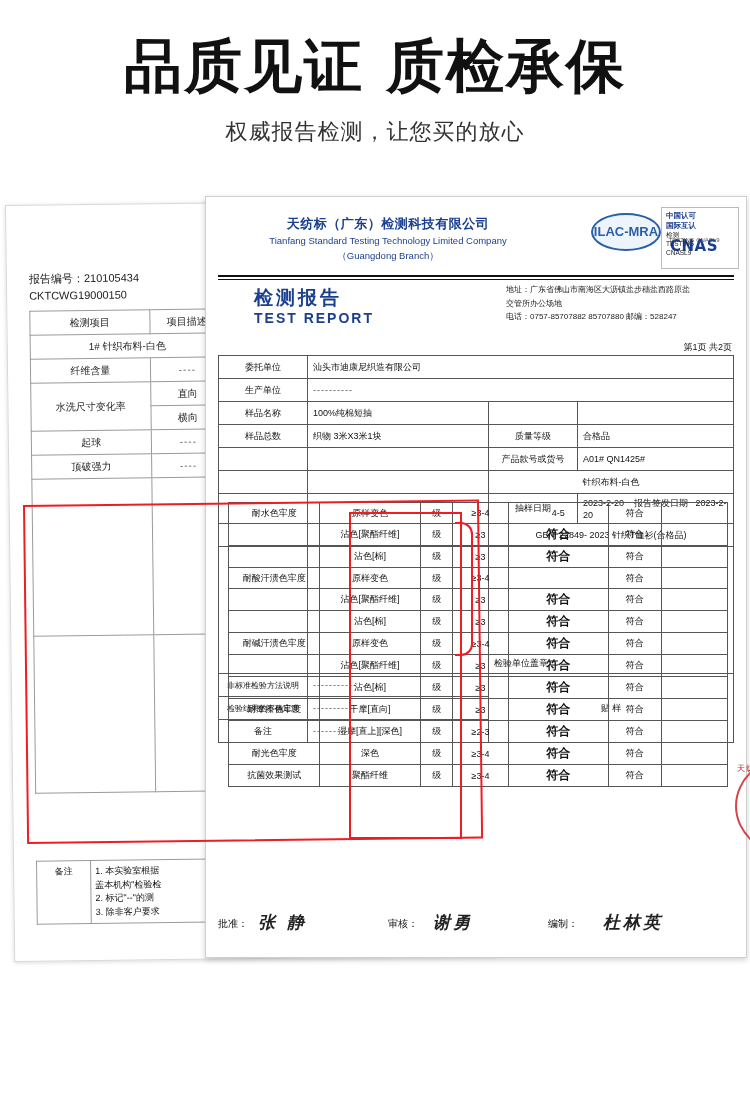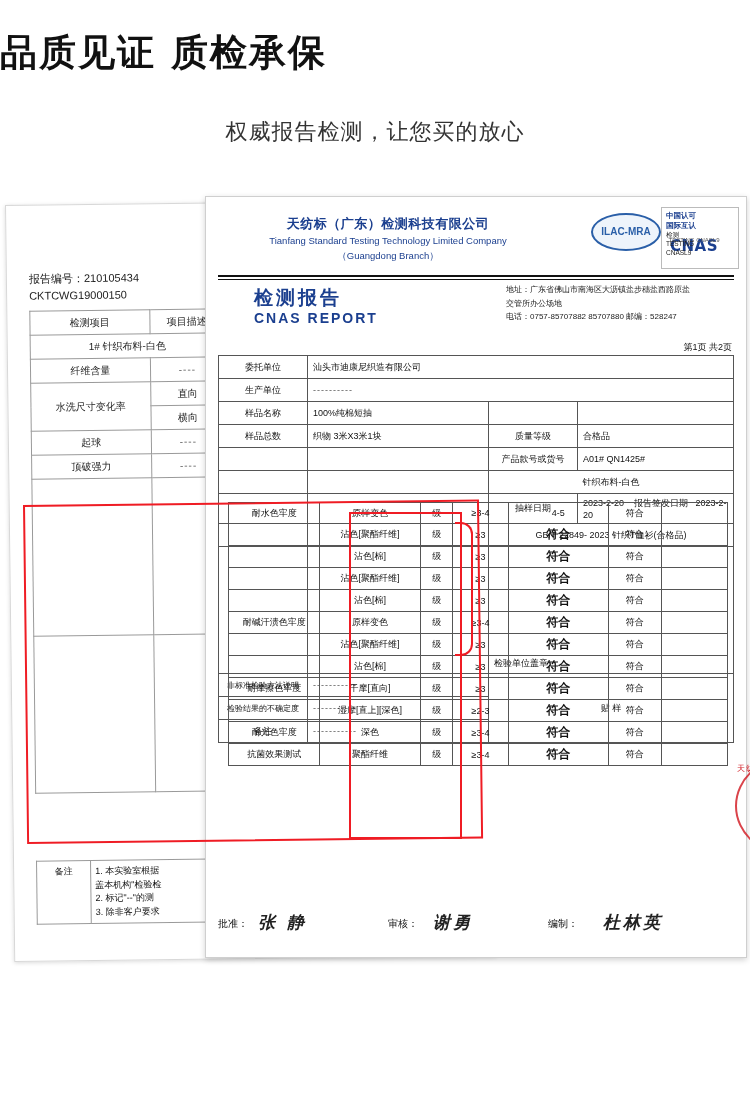--- a/index.html
+++ b/index.html
@@ -9,8 +9,8 @@
     overflow:hidden;
   }
   .headline{
-    position:absolute;left:0;top:28px;width:750px;
-    font-size:37px;font-weight:bold;letter-spacing:2px;color:#111;
+    position:absolute;left:0;top:28px;width:750px;text-align:center;
+    font-size:58px;font-weight:bold;letter-spacing:2px;color:#111;
     font-family:"DejaVu Sans","Liberation Sans",sans-serif;
   }
   .subhead{

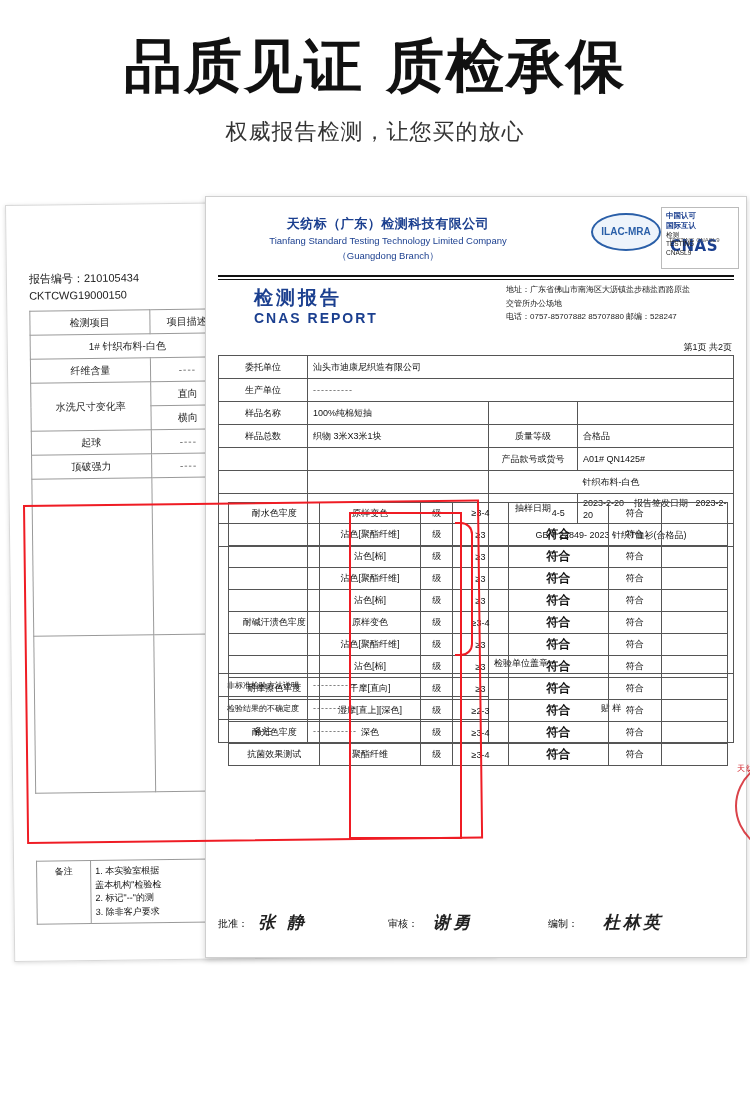--- a/index.html
+++ b/index.html
@@ -62,7 +62,7 @@
   .ilac{left:80px;width:66px;}
   .ilac-ell{
     position:absolute;left:0;top:2px;width:66px;height:34px;border:2px solid #2a5fa8;border-radius:50%;
-    color:#2a5fa8;font-weight:bold;font-size:10px;text-align:center;line-height:34px;
+    color:#2a5fa8;font-weight:bold;font-size:13px;text-align:center;line-height:34px;
     background:#eef4fb;
   }
   .cnas{left:152px;width:62px;}

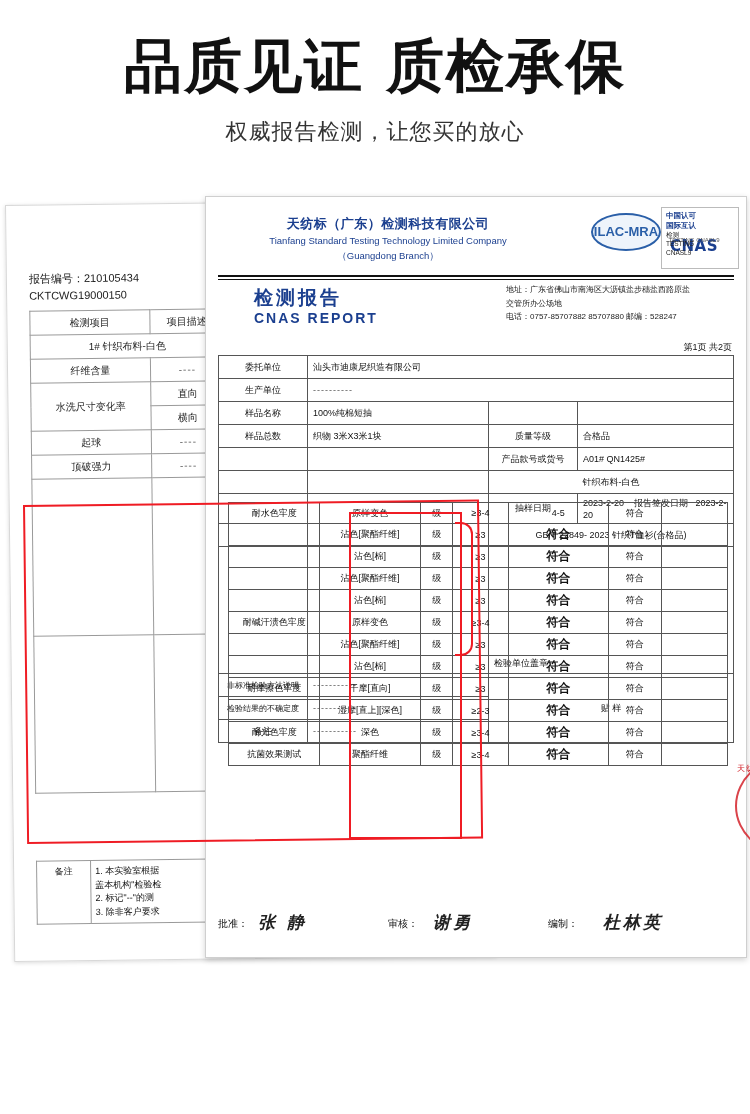--- a/index.html
+++ b/index.html
@@ -236,7 +236,7 @@
     <div class="hrule2"></div>
 
     <div class="title-cn">检测报告</div>
-    <div class="title-en">CNAS REPORT</div>
+    <div class="title-en">TEST REPORT</div>
 
     <div class="addr">
       <div>地址：广东省佛山市南海区大沥镇盐步穗盐西路原盐</div>

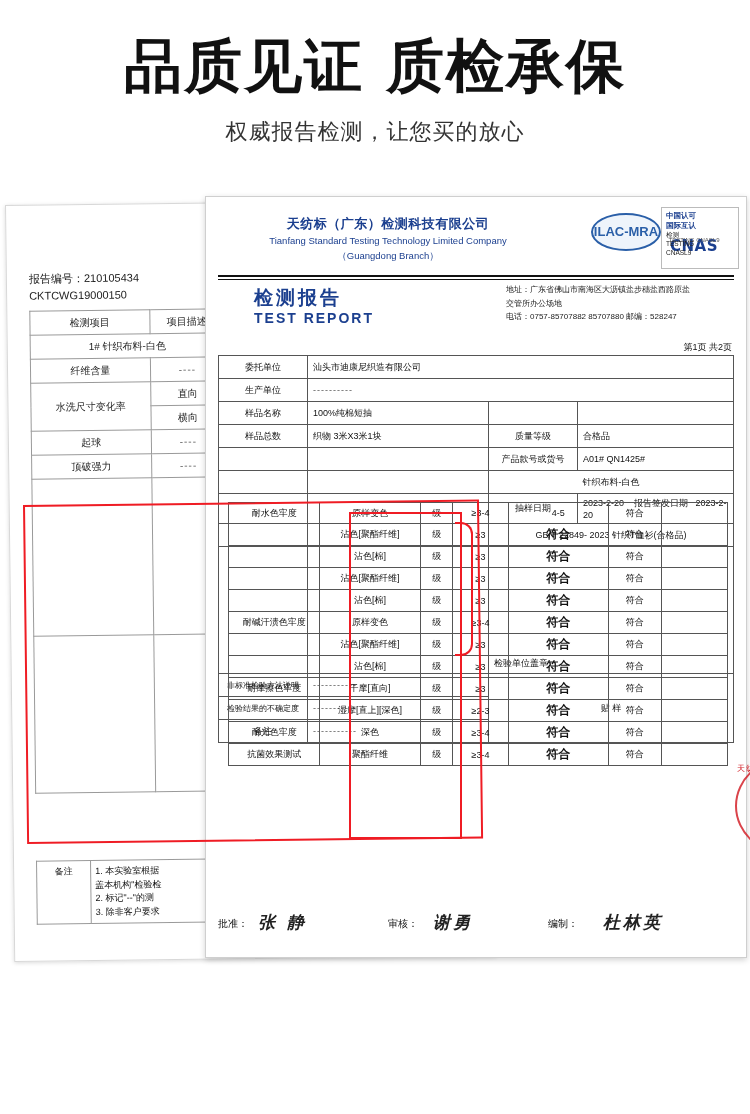--- a/index.html
+++ b/index.html
@@ -361,6 +361,15 @@
         <td class="c" style="width: 67px; border-color: rgb(85, 85, 85);"></td>
       </tr>
       <tr>
+        <td class="c" style="width: 95px;">耐酸汗渍色牢度</td>
+        <td class="c" style="width: 105px;">原样变色</td>
+        <td class="c" style="width: 26px;">级</td>
+        <td class="c" style="width: 52px;">≥3-4</td>
+        <td class="c" style="width: 105px;"></td>
+        <td class="c" style="width: 50px;">符合</td>
+        <td class="c" style="width: 67px; border-color: rgb(85, 85, 85);"></td>
+      </tr>
+      <tr>
         <td class="c" style="width: 95px;"></td>
         <td class="c" style="width: 105px;">沾色[聚酯纤维]</td>
         <td class="c" style="width: 26px;">级</td>

